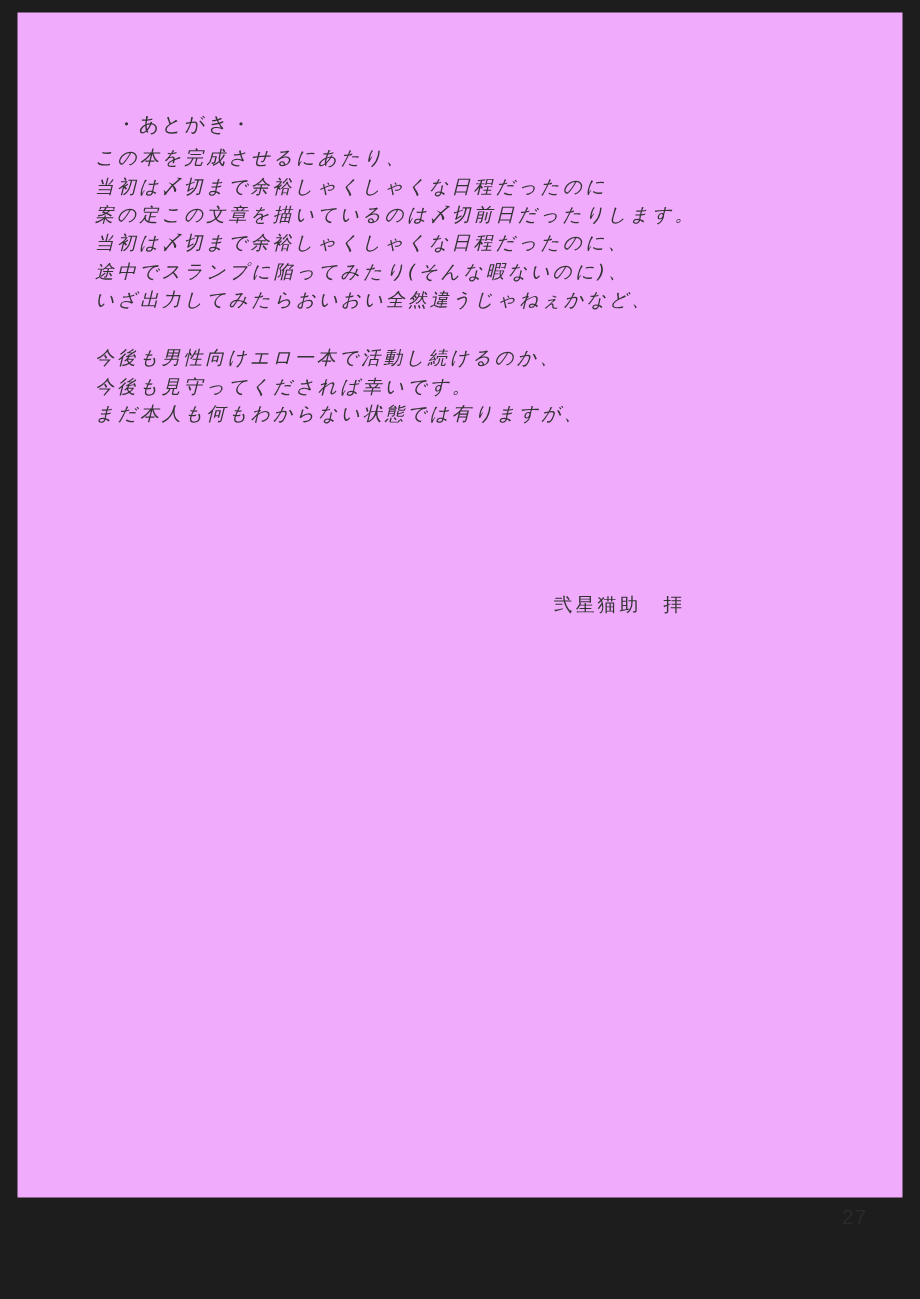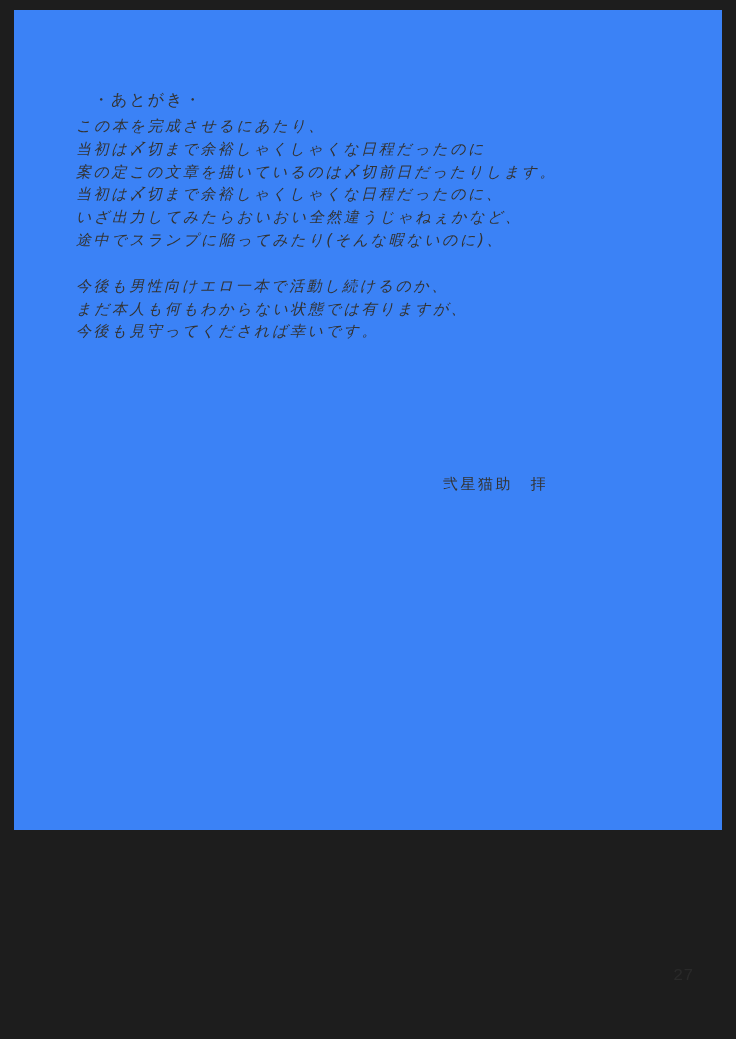--- a/index.html
+++ b/index.html
@@ -19,8 +19,8 @@
     left: 14px;
     top: 10px;
     width: 708px;
-    height: 820px;
-    background: #3b82f6;
+    height: 948px;
+    background: #f0abfc;
   }
   .afterword-content {
     position: absolute;

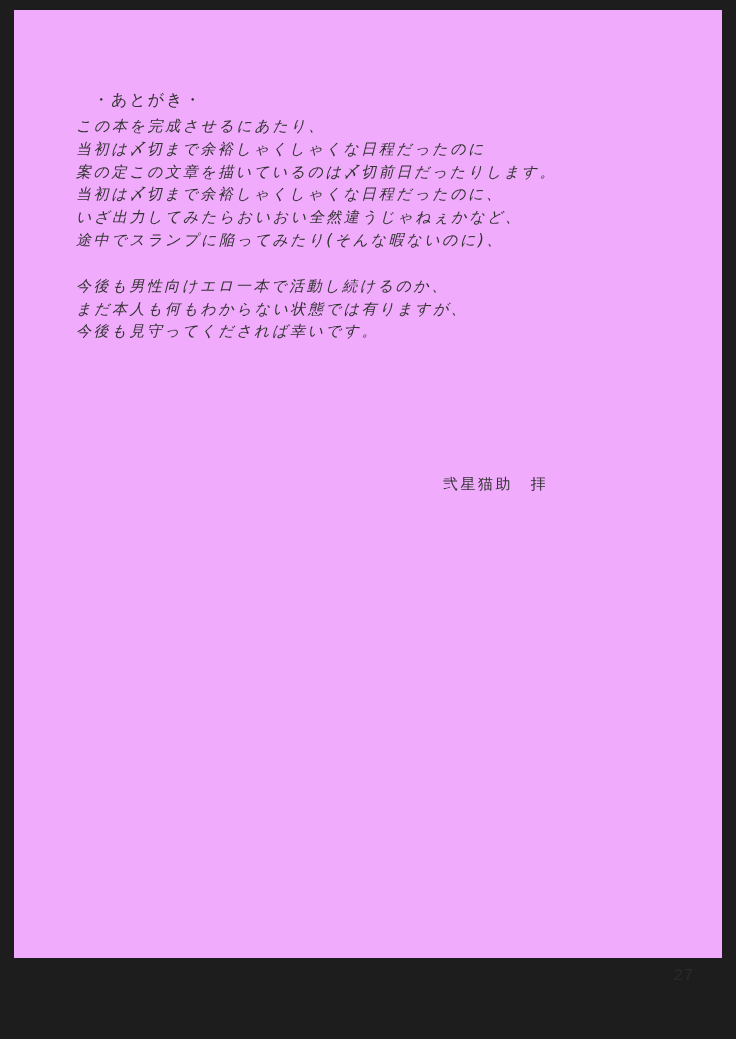--- a/index.html
+++ b/index.html
@@ -79,8 +79,8 @@
       <div class="hand-line">当初は〆切まで余裕しゃくしゃくな日程だったのに</div>
       <div class="hand-line">案の定この文章を描いているのは〆切前日だったりします。</div>
       <div class="hand-line">当初は〆切まで余裕しゃくしゃくな日程だったのに、</div>
+      <div class="hand-line">途中でスランプに陥ってみたり(そんな暇ないのに)、</div>
       <div class="hand-line">いざ出力してみたらおいおい全然違うじゃねぇかなど、</div>
-      <div class="hand-line">途中でスランプに陥ってみたり(そんな暇ないのに)、</div>
     </div>
 
     <div class="para-gap"></div>

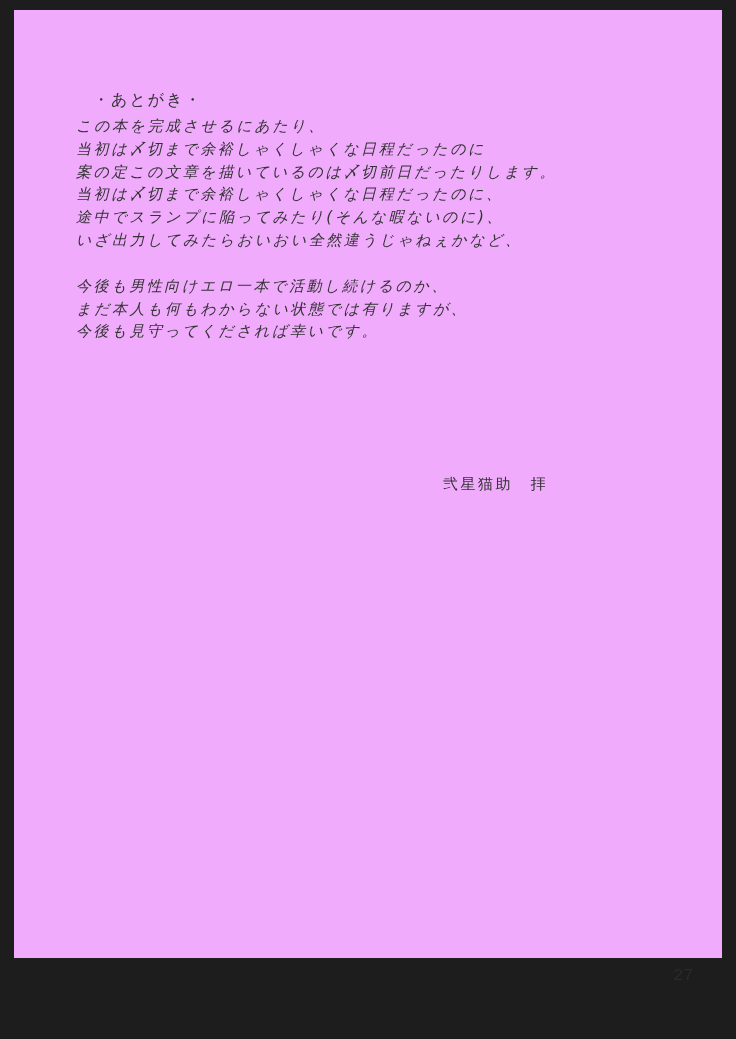--- a/index.html
+++ b/index.html
@@ -87,8 +87,8 @@
 
     <div>
       <div class="hand-line">今後も男性向けエロ一本で活動し続けるのか、</div>
+      <div class="hand-line">今後も見守ってくだされば幸いです。</div>
       <div class="hand-line">まだ本人も何もわからない状態では有りますが、</div>
-      <div class="hand-line">今後も見守ってくだされば幸いです。</div>
     </div>
   </div>
 

